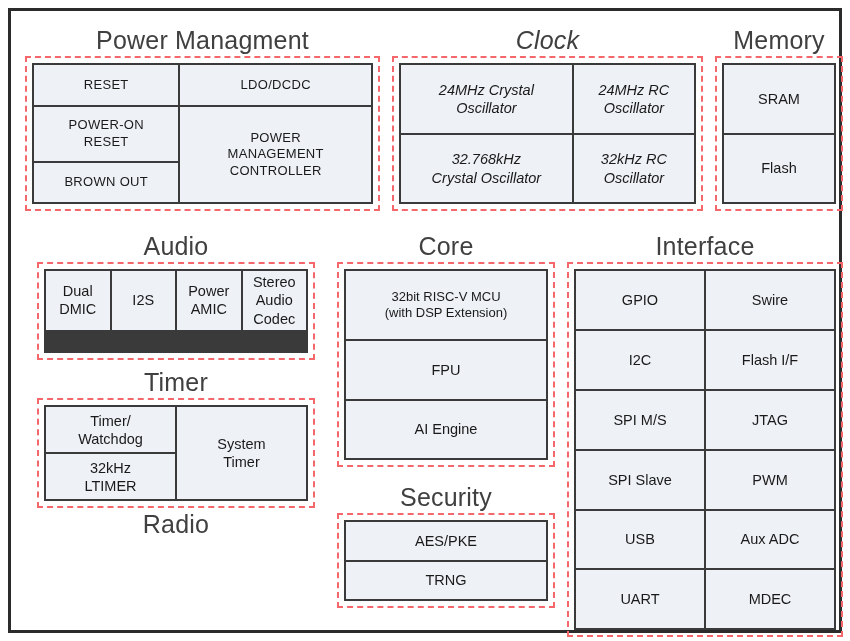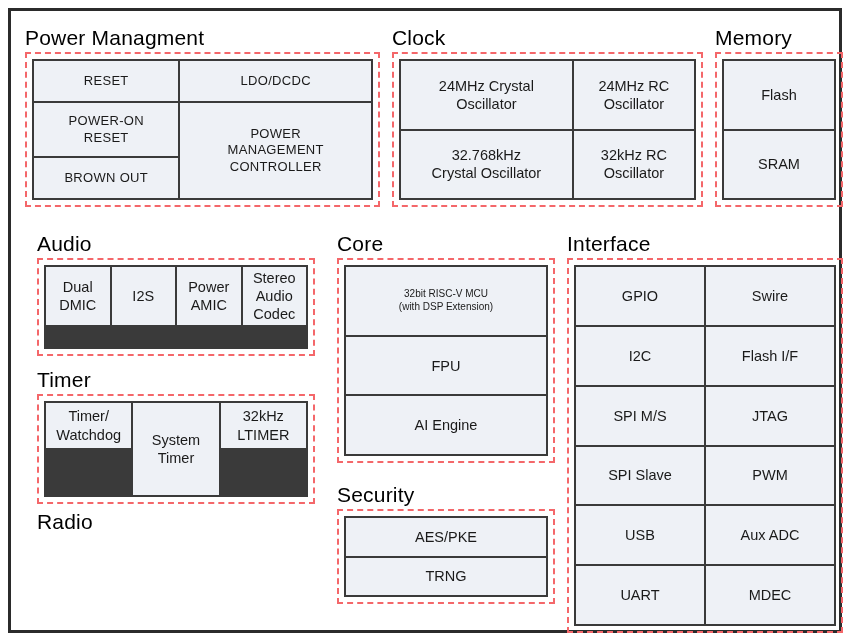--- a/index.html
+++ b/index.html
@@ -23,10 +23,10 @@
   
   .group{position:absolute;}
   .group-title{
-    text-align:left;
-    font-size:21px;
+    text-align:center;
+    font-size:25px;
     font-weight:400;
-    color:#000000;
+    color:#404040;
     line-height:1.05;
     letter-spacing:0.2px;
     white-space:nowrap;

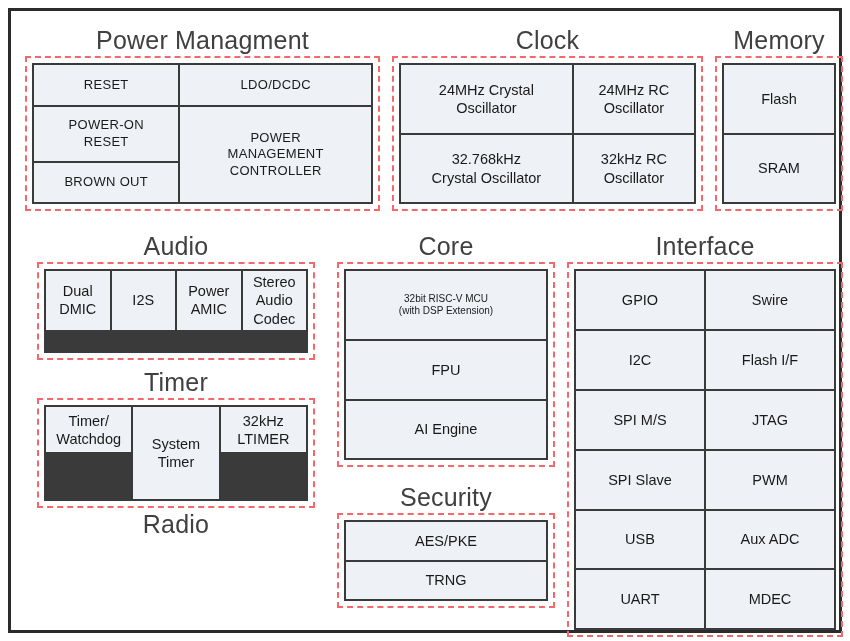--- a/index.html
+++ b/index.html
@@ -70,7 +70,7 @@
   #grp-power   .grid{grid-template-columns:1.0fr 1.32fr;
                      grid-template-rows:1fr 1.35fr 1fr;}
 
-  #grp-clock   {left:381px; top:16px;  width:311px;}
+  #grp-clock   {left:381px; top:16px;  width:311px;font-style:italic;}
   #grp-clock   .dashed{height:155px;}
   #grp-clock   .grid{grid-template-columns:1.42fr 1fr;
                      grid-template-rows:1fr 1fr;}

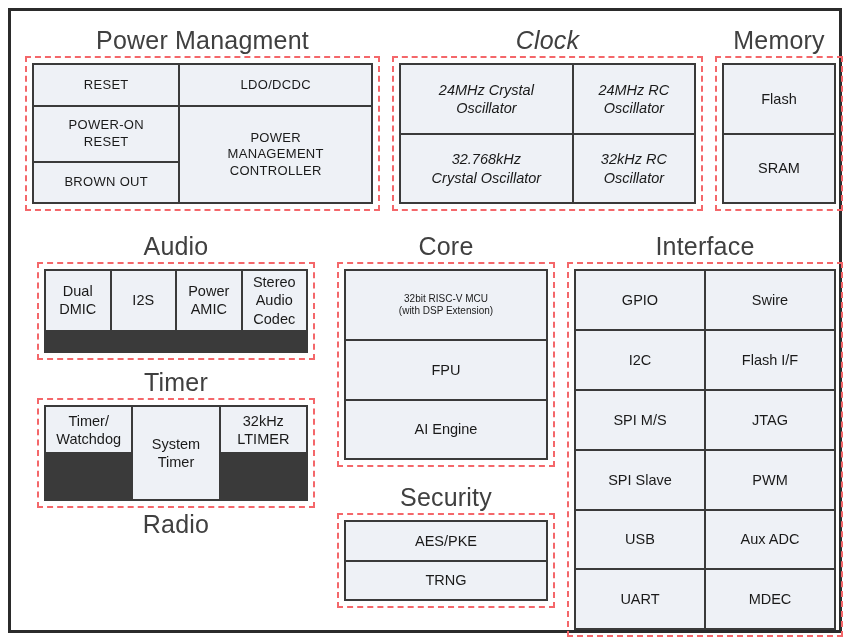--- a/index.html
+++ b/index.html
@@ -154,8 +154,8 @@
     <div class="group-title">Memory</div>
     <div class="dashed">
       <div class="grid">
+        <div class="cell">SRAM</div>
         <div class="cell">Flash</div>
-        <div class="cell">SRAM</div>
       </div>
     </div>
   </div>

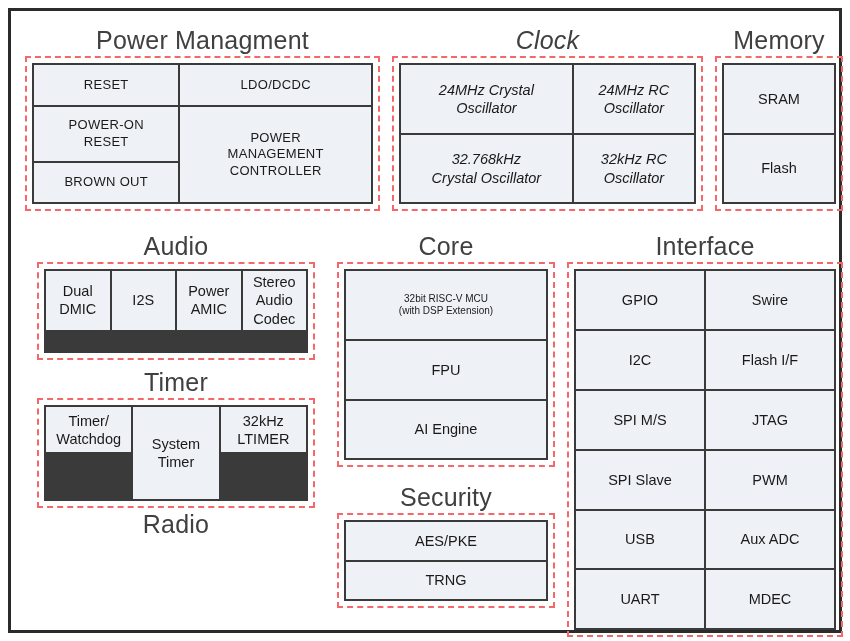--- a/index.html
+++ b/index.html
@@ -61,7 +61,7 @@
     box-sizing:border-box;
     white-space:pre-line;
   }
-  .cell.small{font-size:10px;}
+  .cell.small{font-size:13px;}
   .cell.caps{font-size:13px;letter-spacing:0.3px;}
 
   

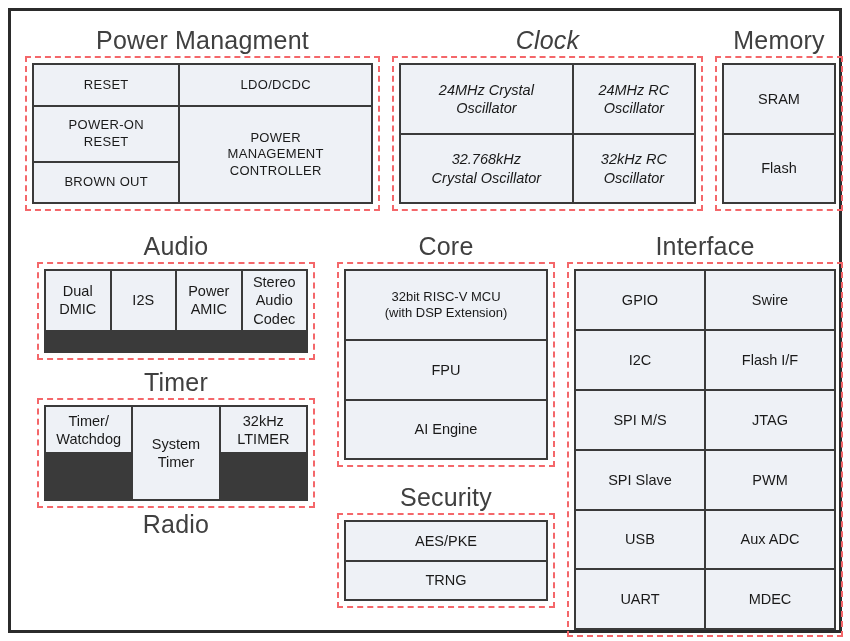--- a/index.html
+++ b/index.html
@@ -87,7 +87,7 @@
 
   #grp-timer   {left:26px;  top:358px; width:278px;}
   #grp-timer   .dashed{height:110px;}
-  #grp-timer   .grid{grid-template-columns:1fr 1fr 1fr;
+  #grp-timer   .grid{grid-template-columns:1fr 1fr;
                      grid-template-rows:1fr 1fr;}
 
   #grp-radio   {left:26px;  top:500px; width:278px;}

